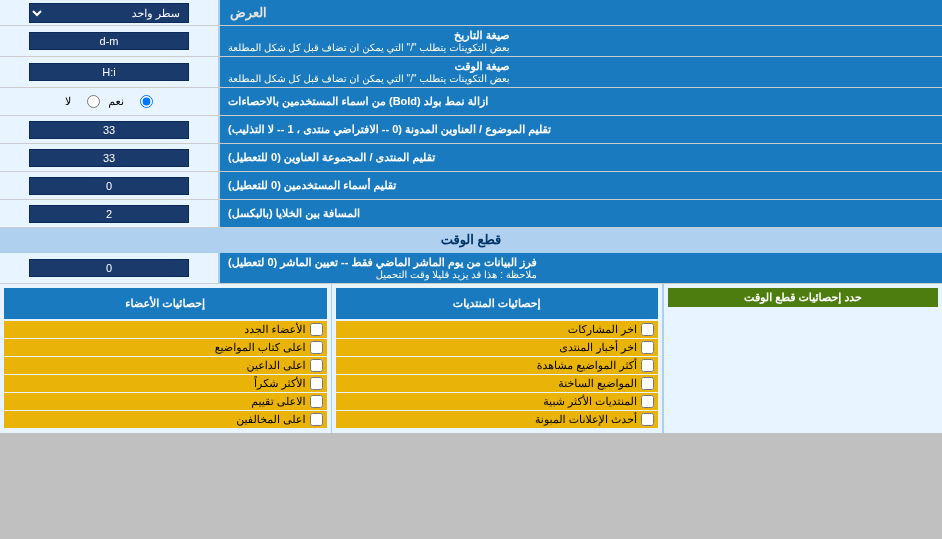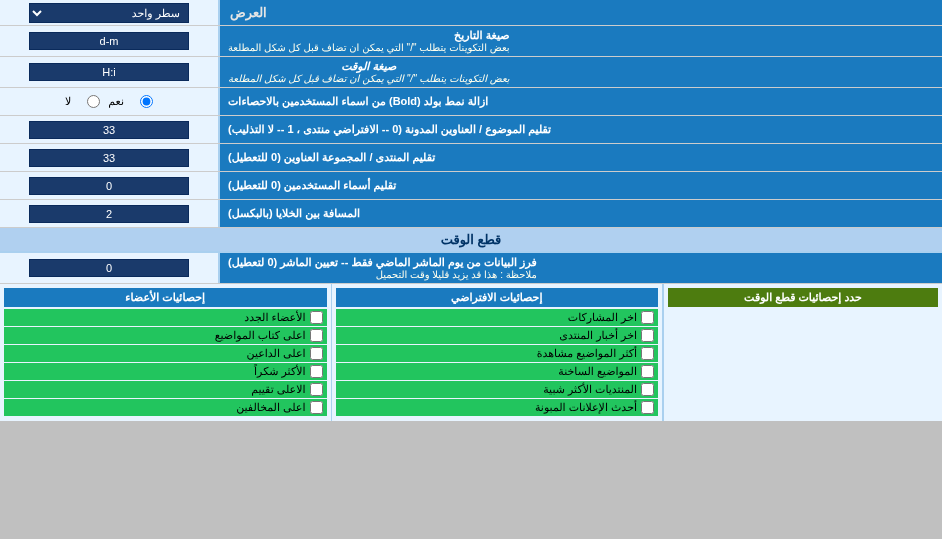--- a/index.html
+++ b/index.html
@@ -157,7 +157,7 @@
 
   <div class="row">
     <div class="row-right">
-      <div style="text-align:center;font-style:italic;">
+      <div style="text-align:right;">
         <span class="row-title">صيغة الوقت</span>
         <span class="row-desc">بعض التكوينات يتطلب "/" التي يمكن ان تضاف قبل كل شكل المطلعة</span>
       </div>

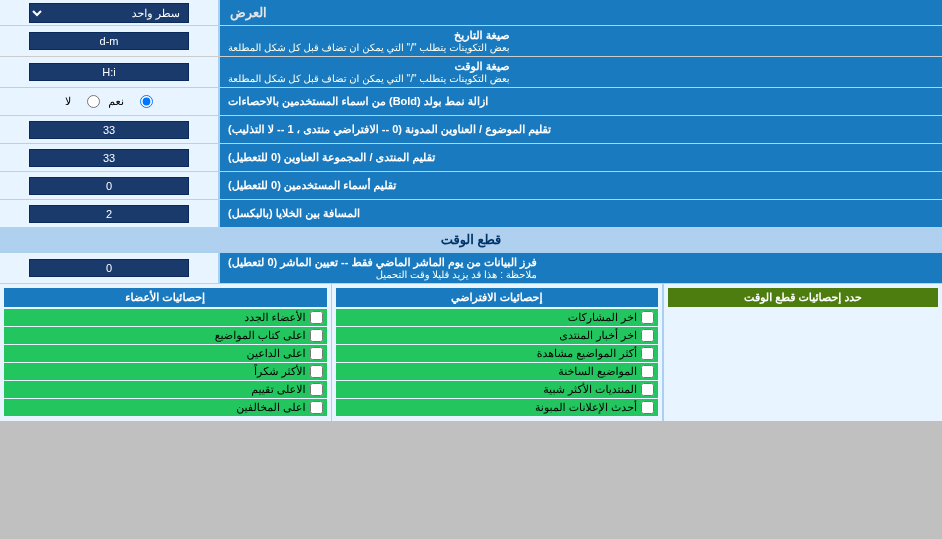--- a/index.html
+++ b/index.html
@@ -84,7 +84,7 @@
       text-align: center;
       font-weight: bold;
       font-size: 11px;
-      padding: 3px;
+      padding: 9px;
       margin-bottom: 2px;
     }
     .stats-item {

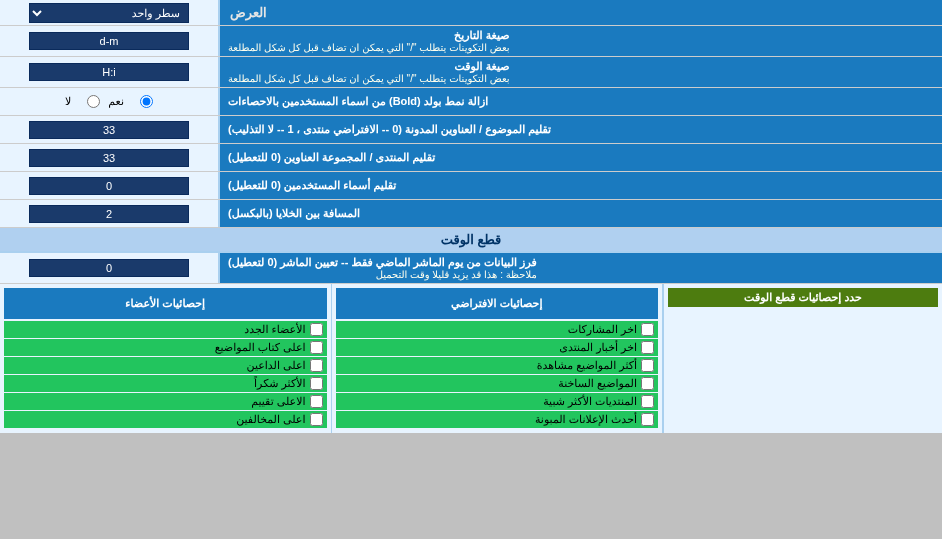--- a/index.html
+++ b/index.html
@@ -249,7 +249,7 @@
 
     <div class="stats-section" style="border-left:1px solid #aad0ef;">
       <div class="stats-title">
-        <span>إحصائيات الافتراضي</span>
+        <span>إحصائيات المنتديات</span>
       </div>
       <div class="stats-item">
         <input type="checkbox" style="">

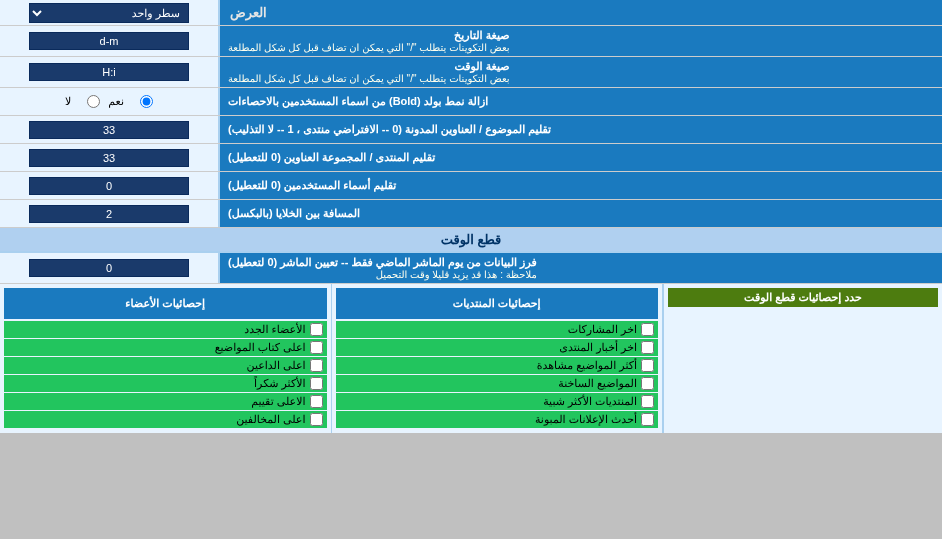--- a/index.html
+++ b/index.html
@@ -94,7 +94,7 @@
       padding: 2px 4px;
       font-size: 11px;
       color: #000;
-      background: #22c55e;
+      background: #eab308;
       margin-bottom: 1px;
     }
     .stats-item input[type=checkbox] {

